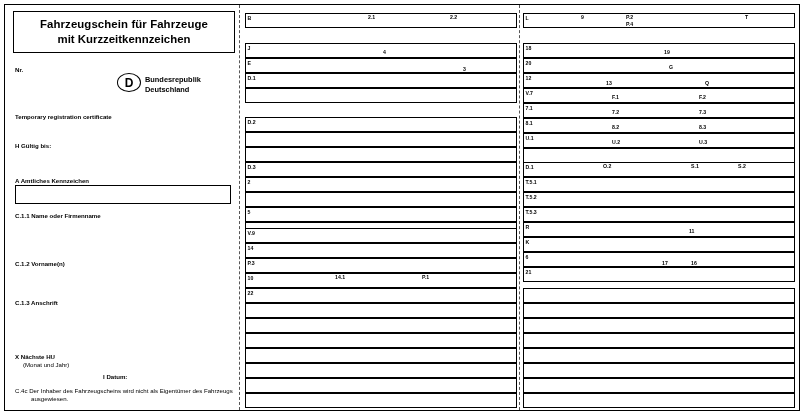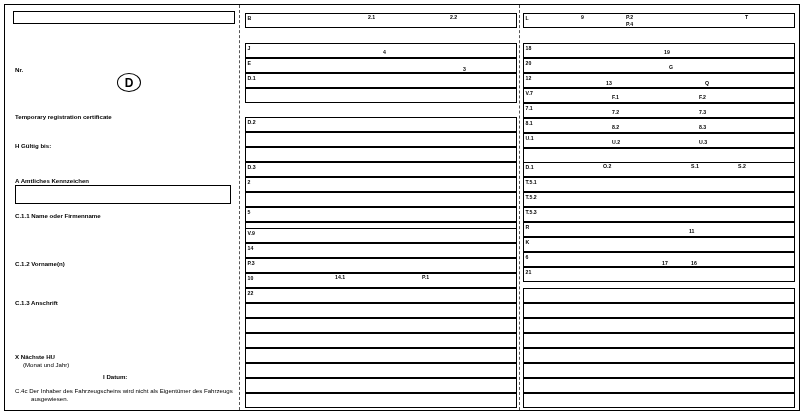--- a/index.html
+++ b/index.html
@@ -37,6 +37,7 @@
     <div class="leftpanel">
 
       <div class="title">
+        <div class="l1">Fahrzeugschein für Fahrzeuge</div>
       </div>
 
       <div class="nr">Nr.</div>

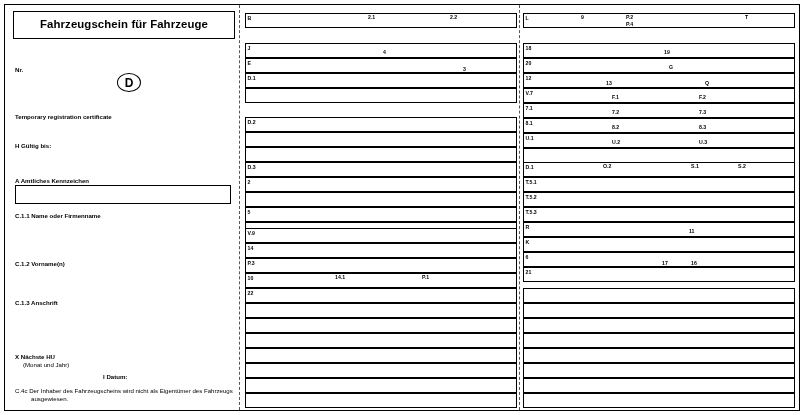--- a/index.html
+++ b/index.html
@@ -38,6 +38,7 @@
 
       <div class="title">
         <div class="l1">Fahrzeugschein für Fahrzeuge</div>
+        <div class="l2">mit Kurzzeitkennzeichen</div>
       </div>
 
       <div class="nr">Nr.</div>

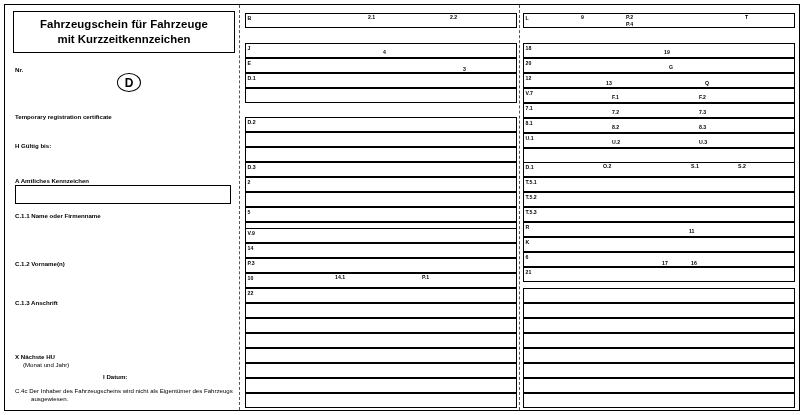--- a/index.html
+++ b/index.html
@@ -46,6 +46,10 @@
 
       <div class="doval">D</div>
 
+      <div class="brd">
+        <div>Bundesrepublik</div>
+        <div>Deutschland</div>
+      </div>
 
       <div class="lbl" style="left:10px;top:108px;">Temporary registration certificate</div>
       <div class="lbl" style="left:10px;top:137px;">H Gültig bis:</div>

